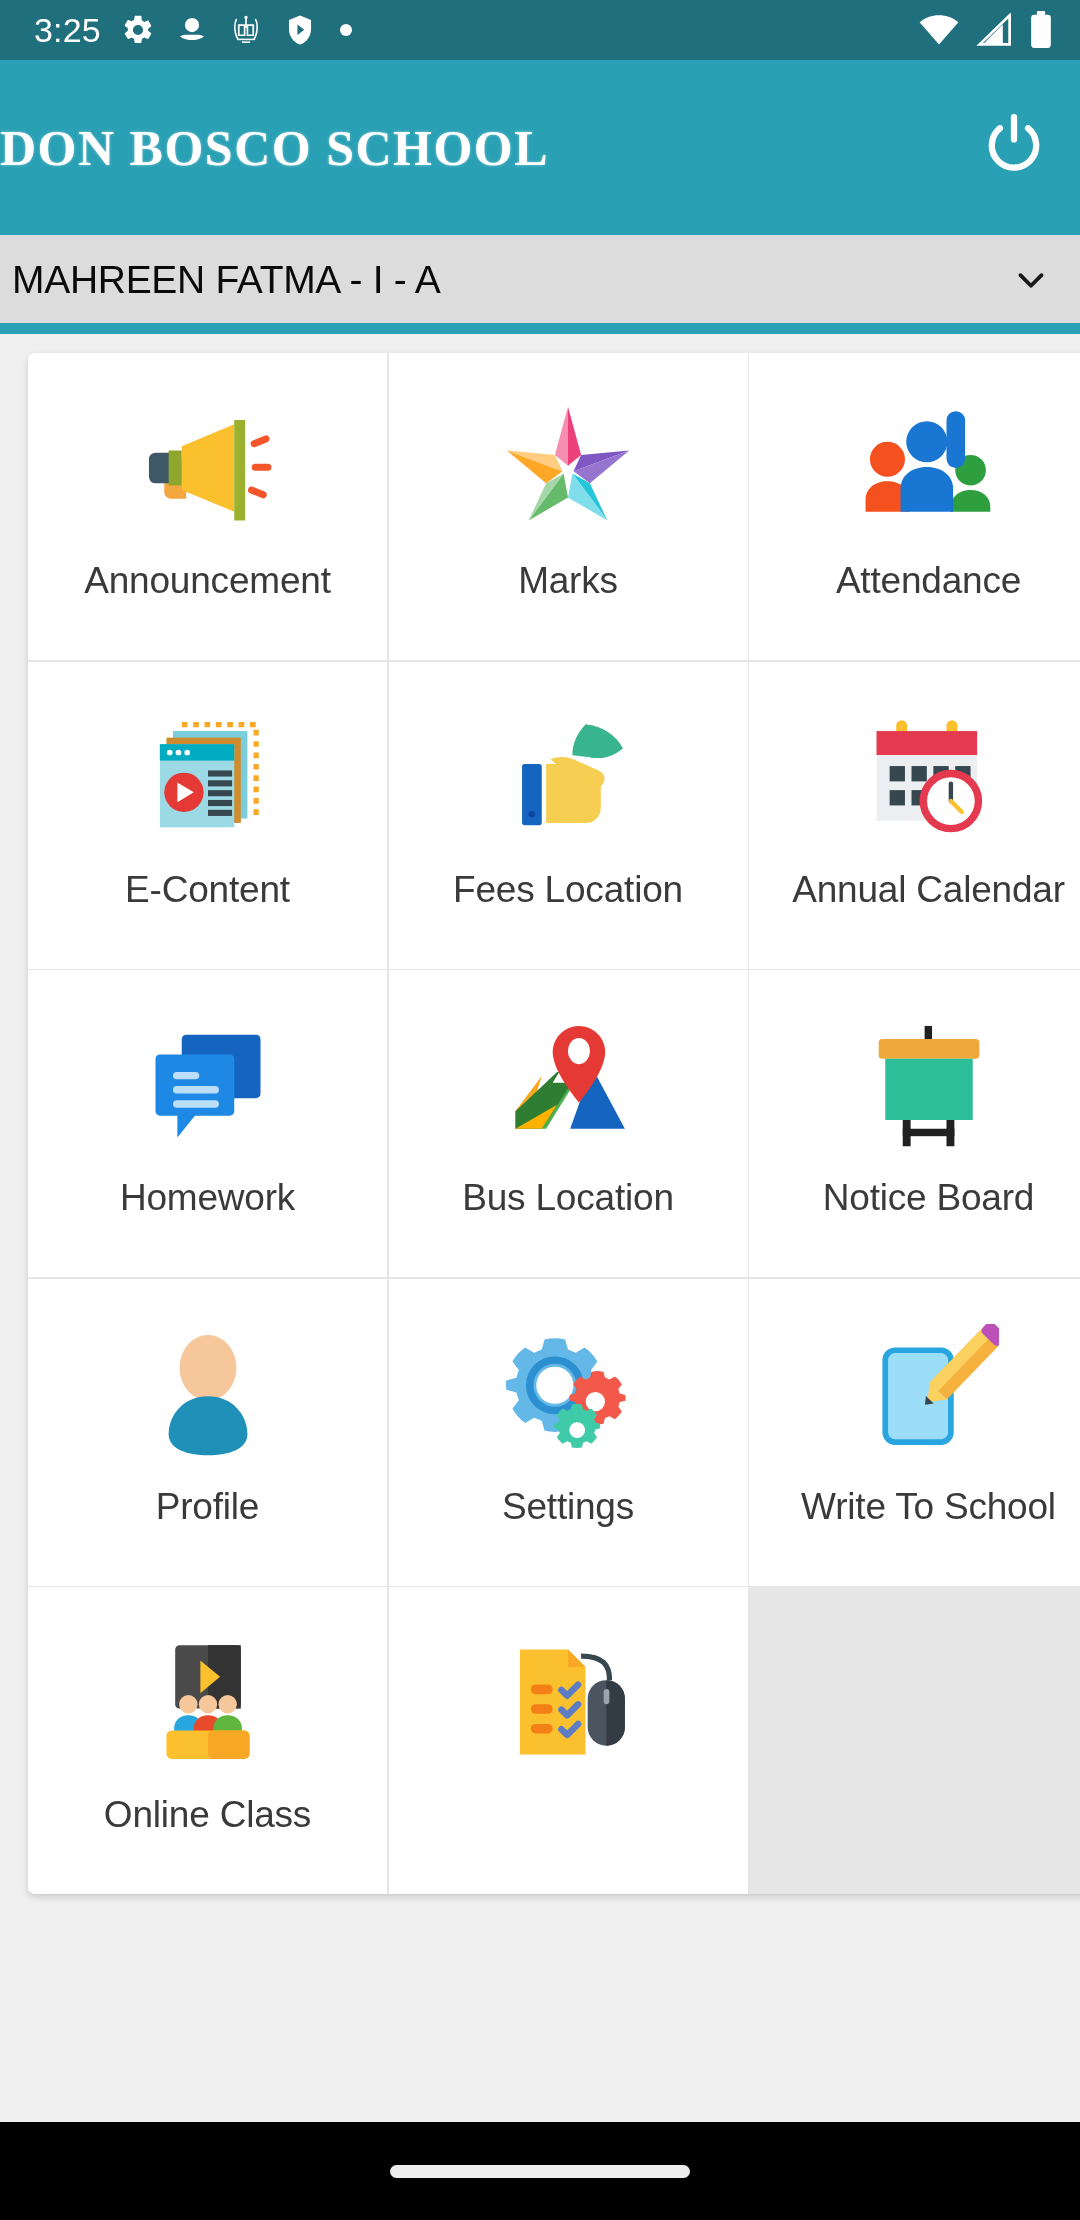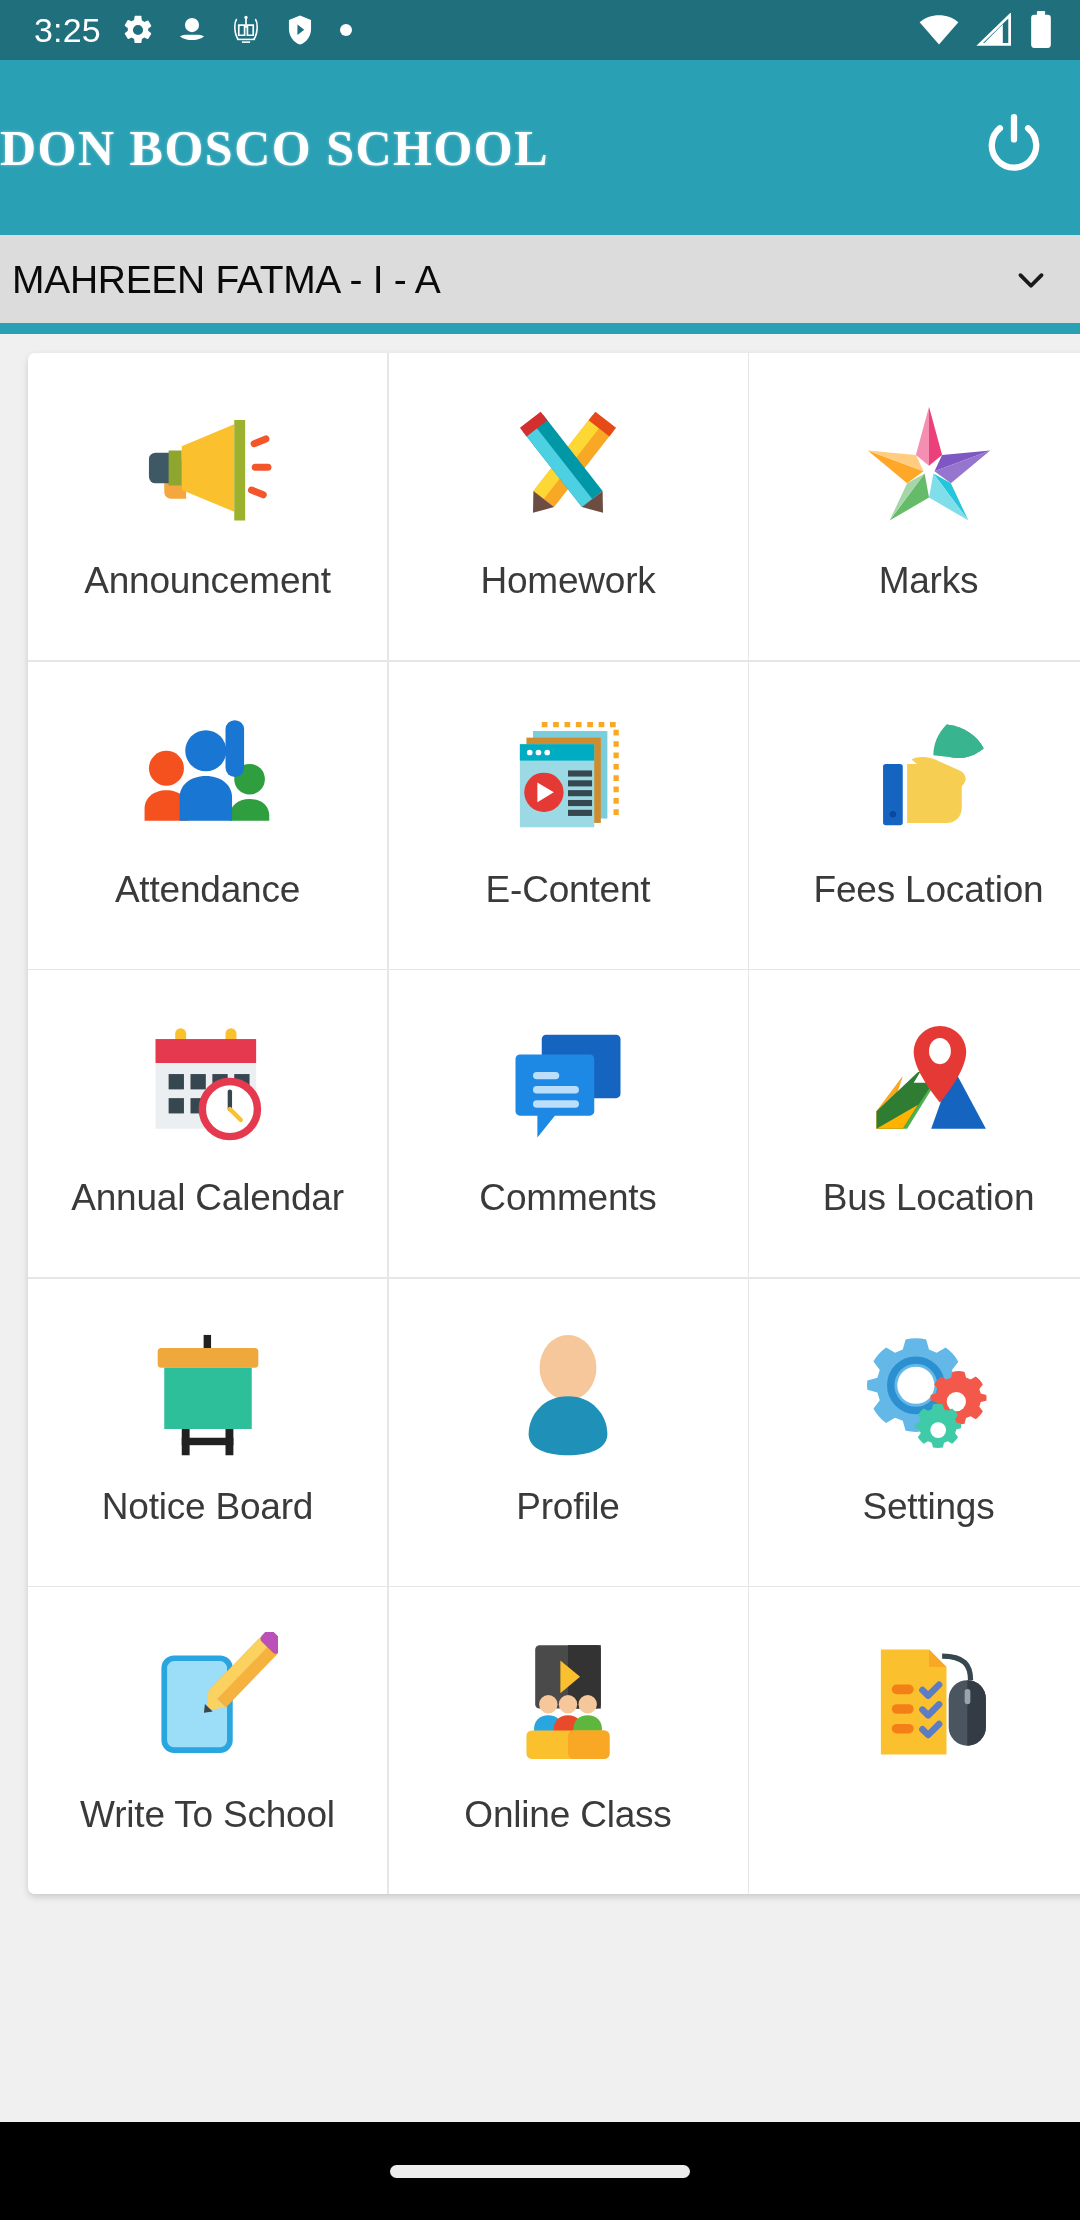--- a/index.html
+++ b/index.html
@@ -226,25 +226,6 @@
         <span class="tile-label">Announcement</span>
       </div>
 
-      <div class="tile">
-        <span class="tile-icon">
-          <svg width="140" height="140" viewBox="0 0 64 64">
-            <g transform="rotate(38 32 32)">
-              <rect x="26" y="6" width="12" height="44" fill="#F9A825"></rect>
-              <rect x="26" y="6" width="6" height="44" fill="#FDD835"></rect>
-              <path fill="#6D4C41" d="M26 50h12l-6 8Z"></path>
-              <rect x="26" y="4" width="12" height="5" fill="#E64A19"></rect>
-            </g>
-            <g transform="rotate(-38 32 32)">
-              <rect x="26" y="6" width="12" height="44" fill="#0097A7"></rect>
-              <rect x="26" y="6" width="6" height="44" fill="#4DD0E1"></rect>
-              <path fill="#6D4C41" d="M26 50h12l-6 8Z"></path>
-              <rect x="26" y="4" width="12" height="5" fill="#D32F2F"></rect>
-            </g>
-          </svg>
-        </span>
-        <span class="tile-label">Homework</span>
-      </div>
 
       <div class="tile">
         <span class="tile-icon">

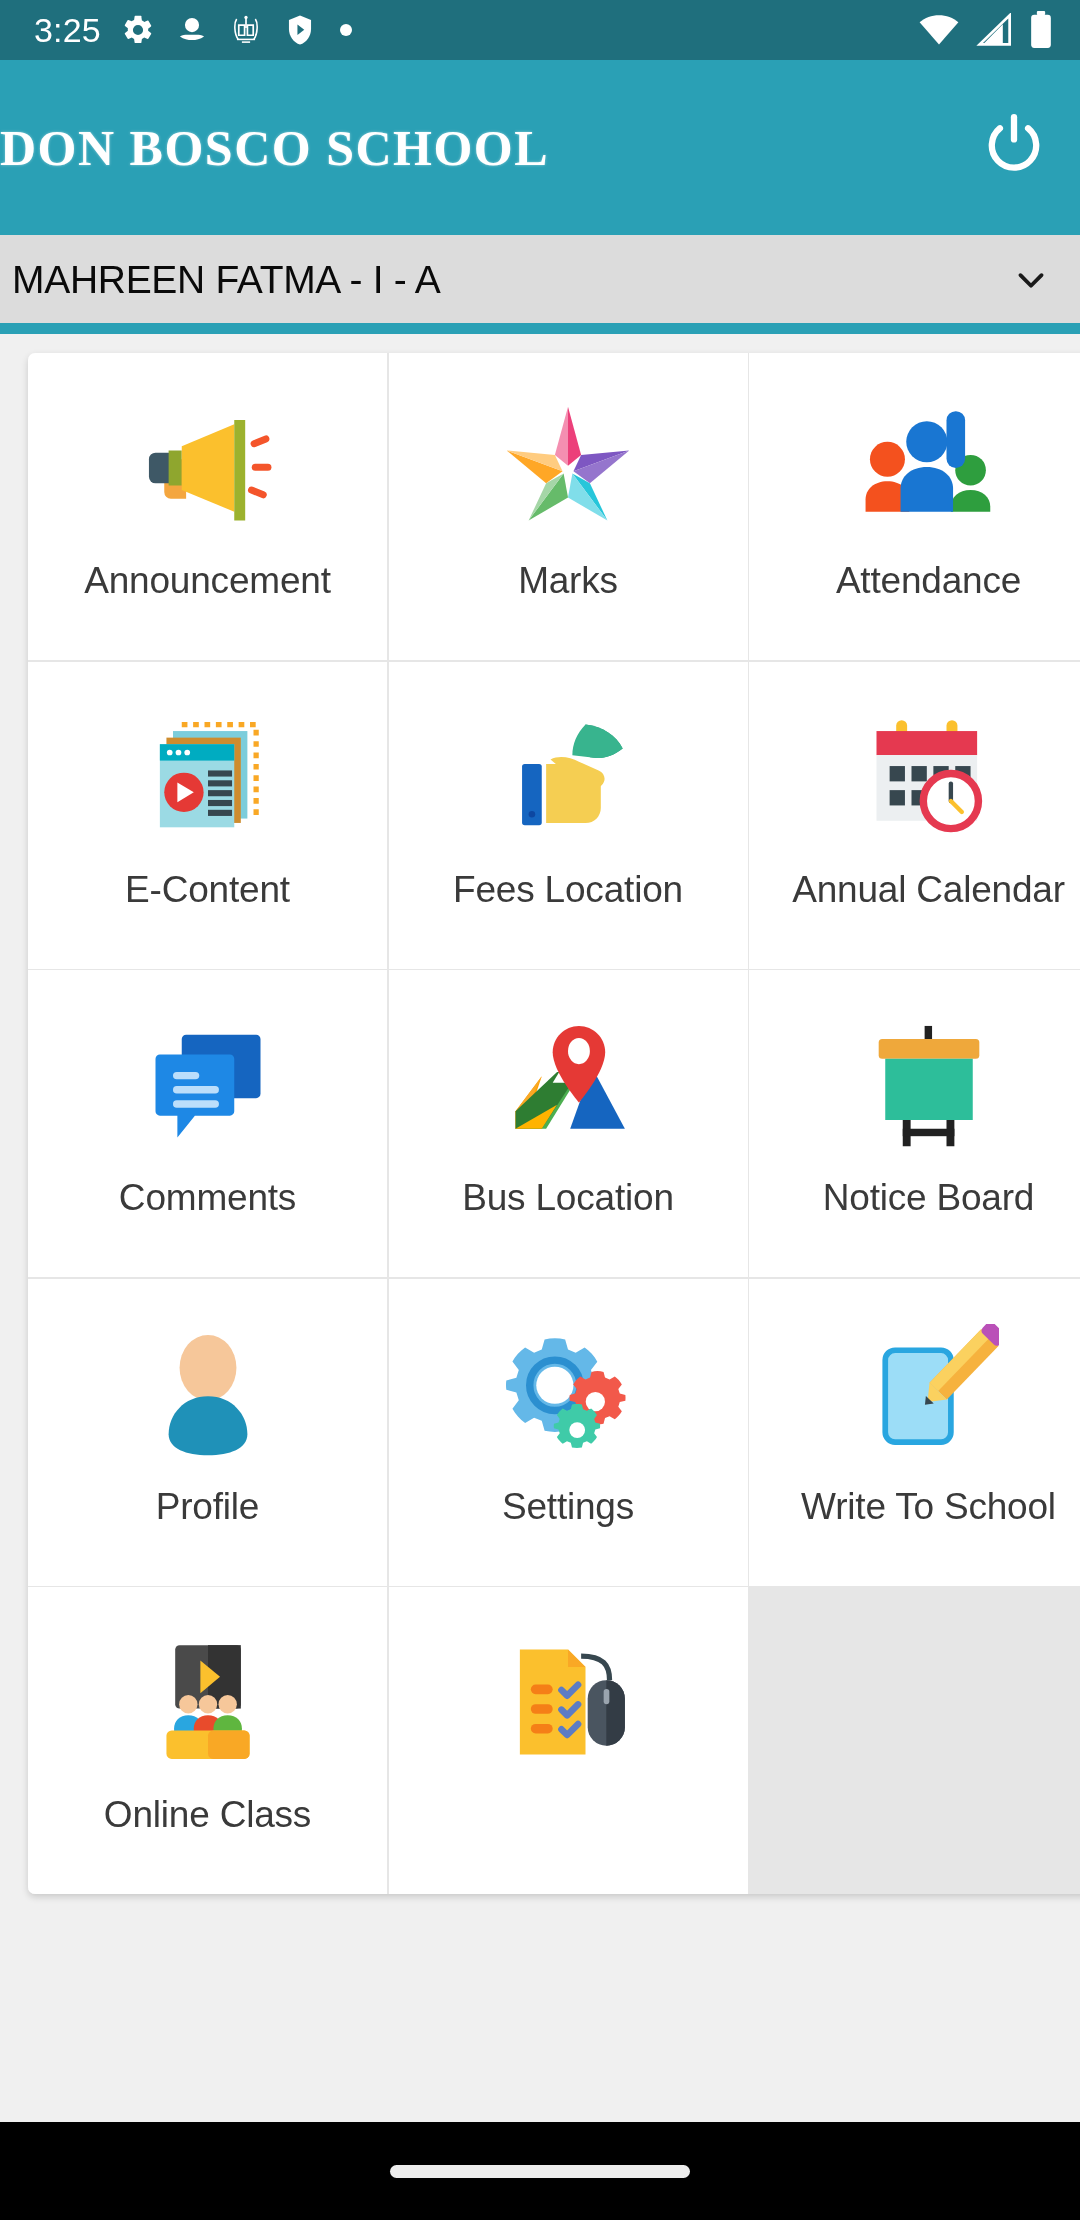--- a/index.html
+++ b/index.html
@@ -339,7 +339,7 @@
             </g>
           </svg>
         </span>
-        <span class="tile-label">Comments</span>
+        <span class="tile-label">Homework</span>
       </div>
 
       <div class="tile">

